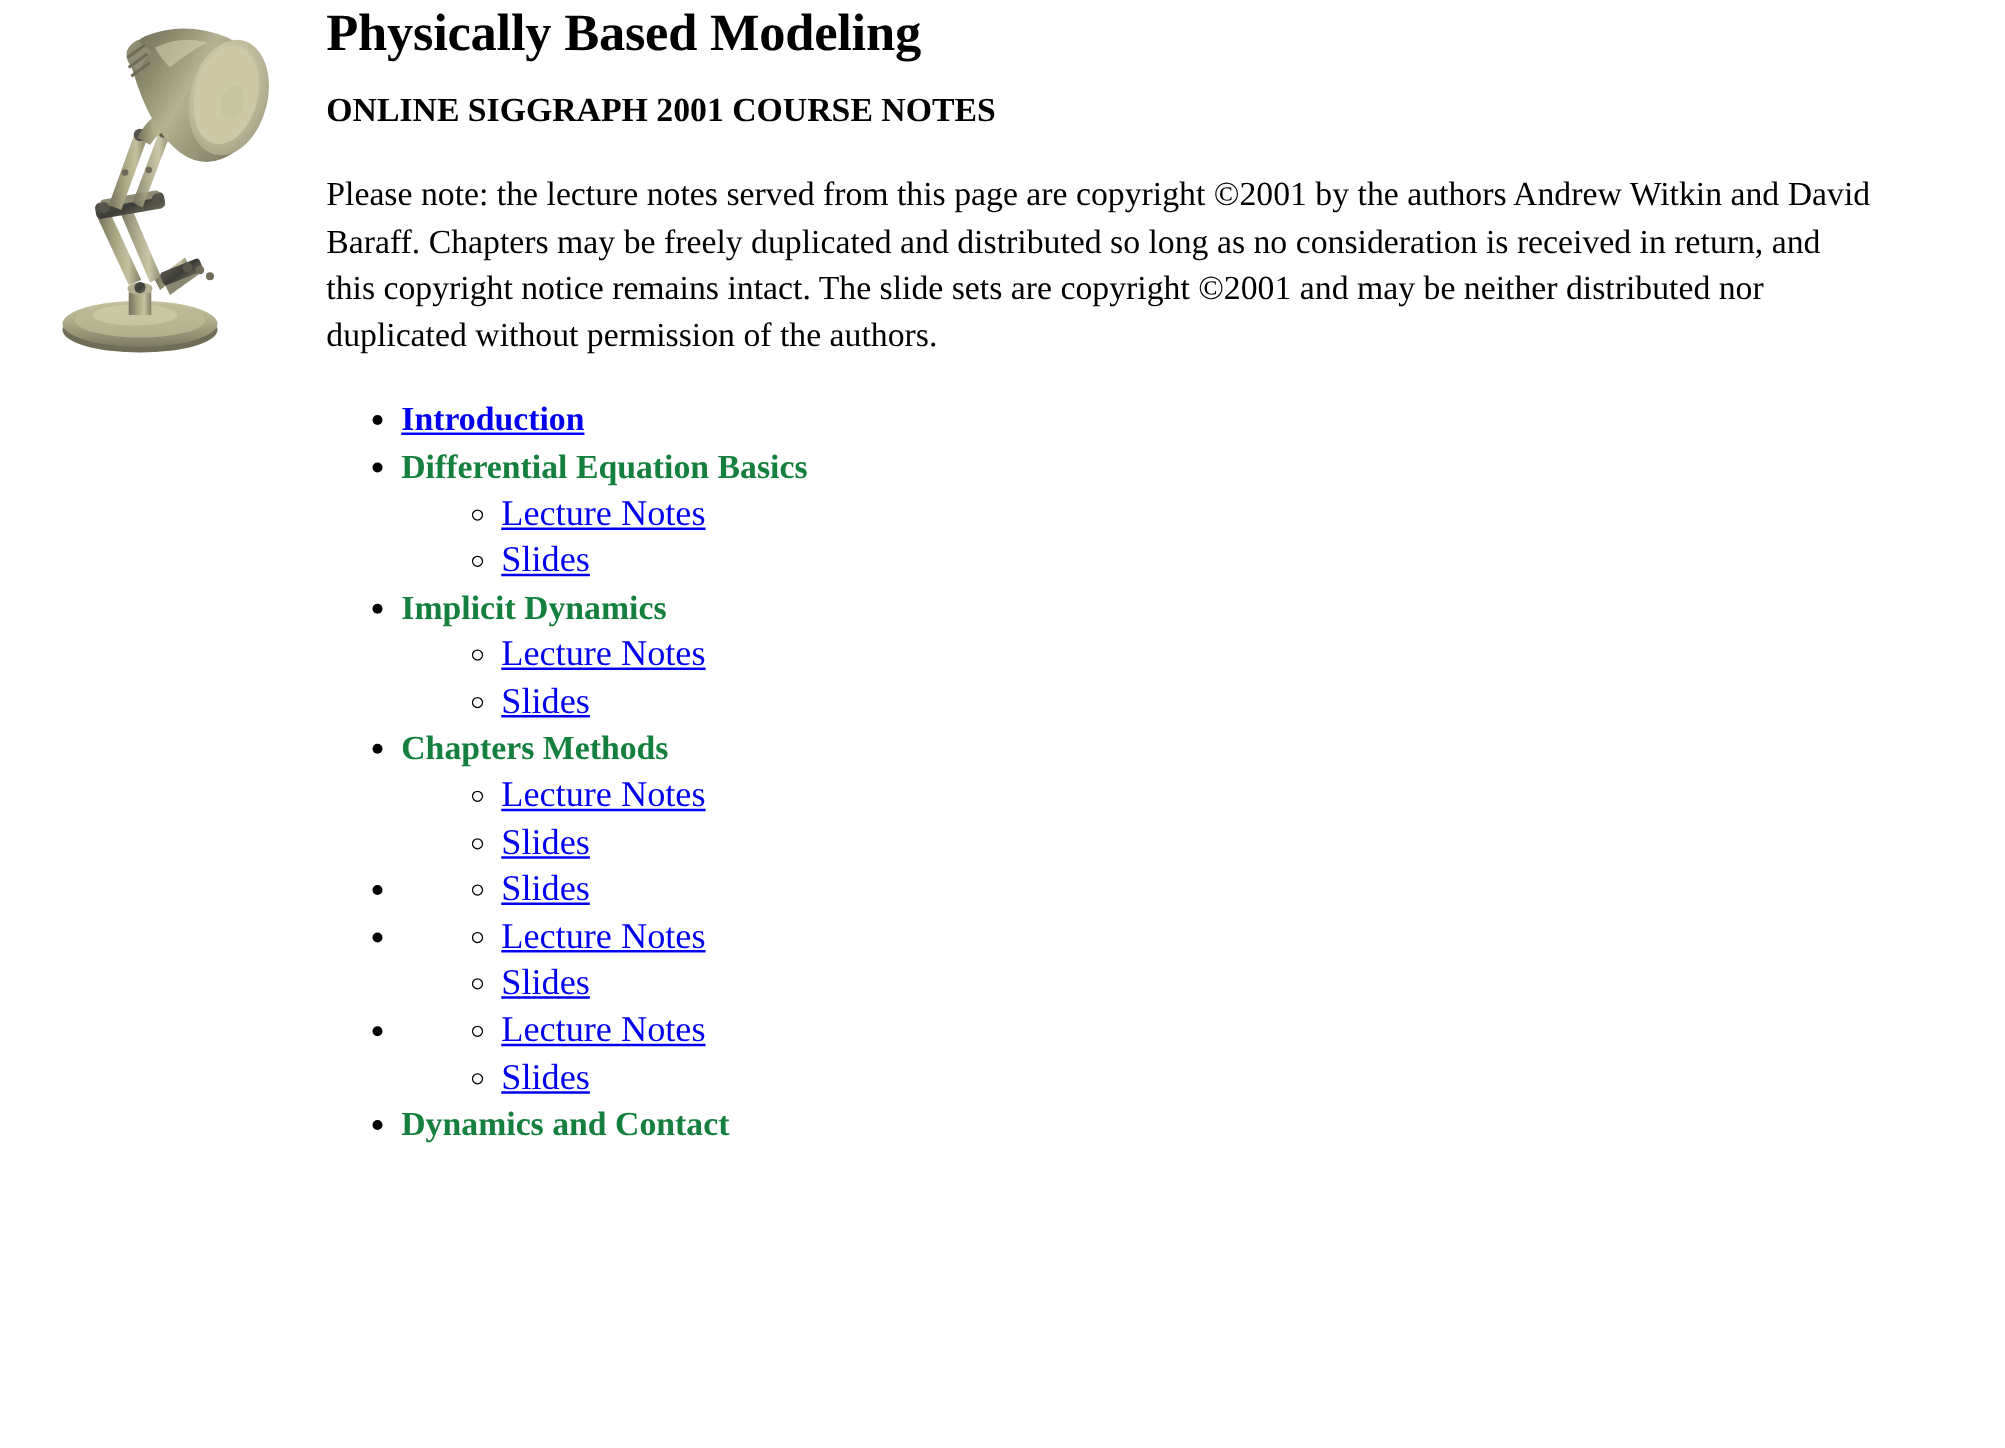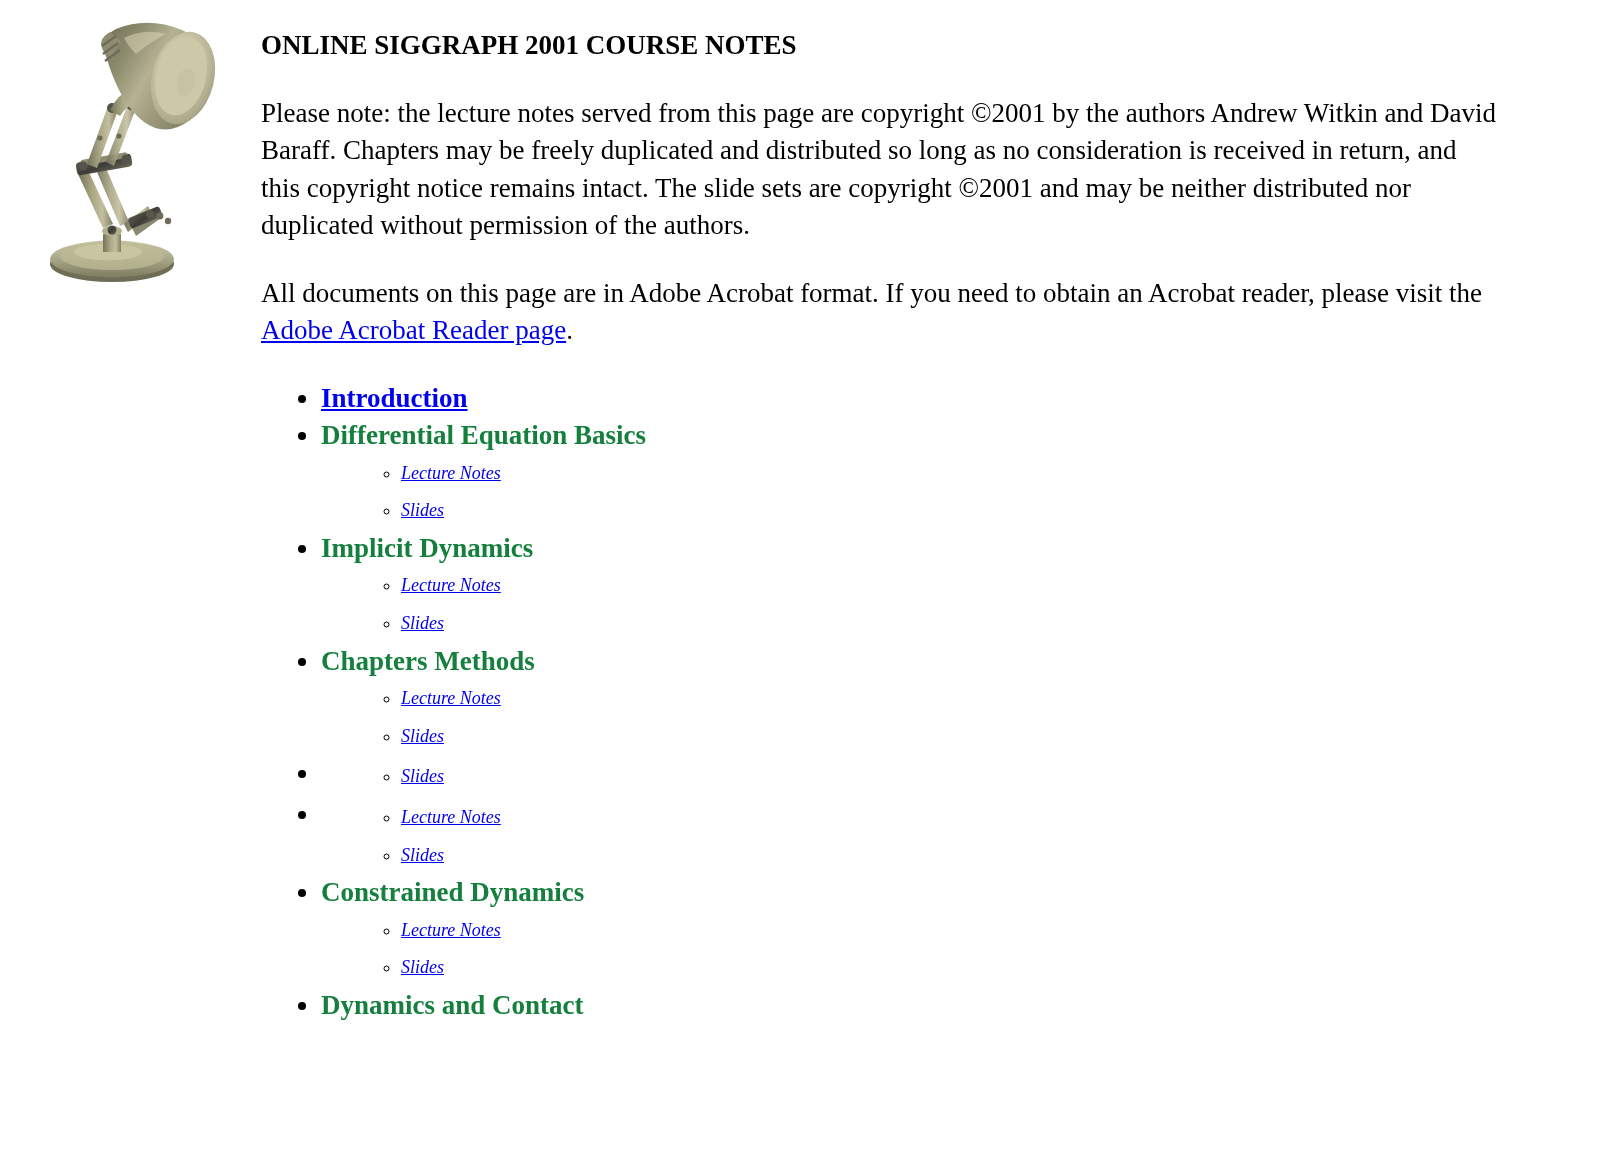--- a/index.html
+++ b/index.html
@@ -209,6 +209,7 @@
 
   <div class="content">
 
+    <h1 class="page-title">Physically Based Modeling</h1>
 
     <div class="subtitle-wrap">
       <p class="para">ONLINE SIGGRAPH 2001 COURSE NOTES</p>

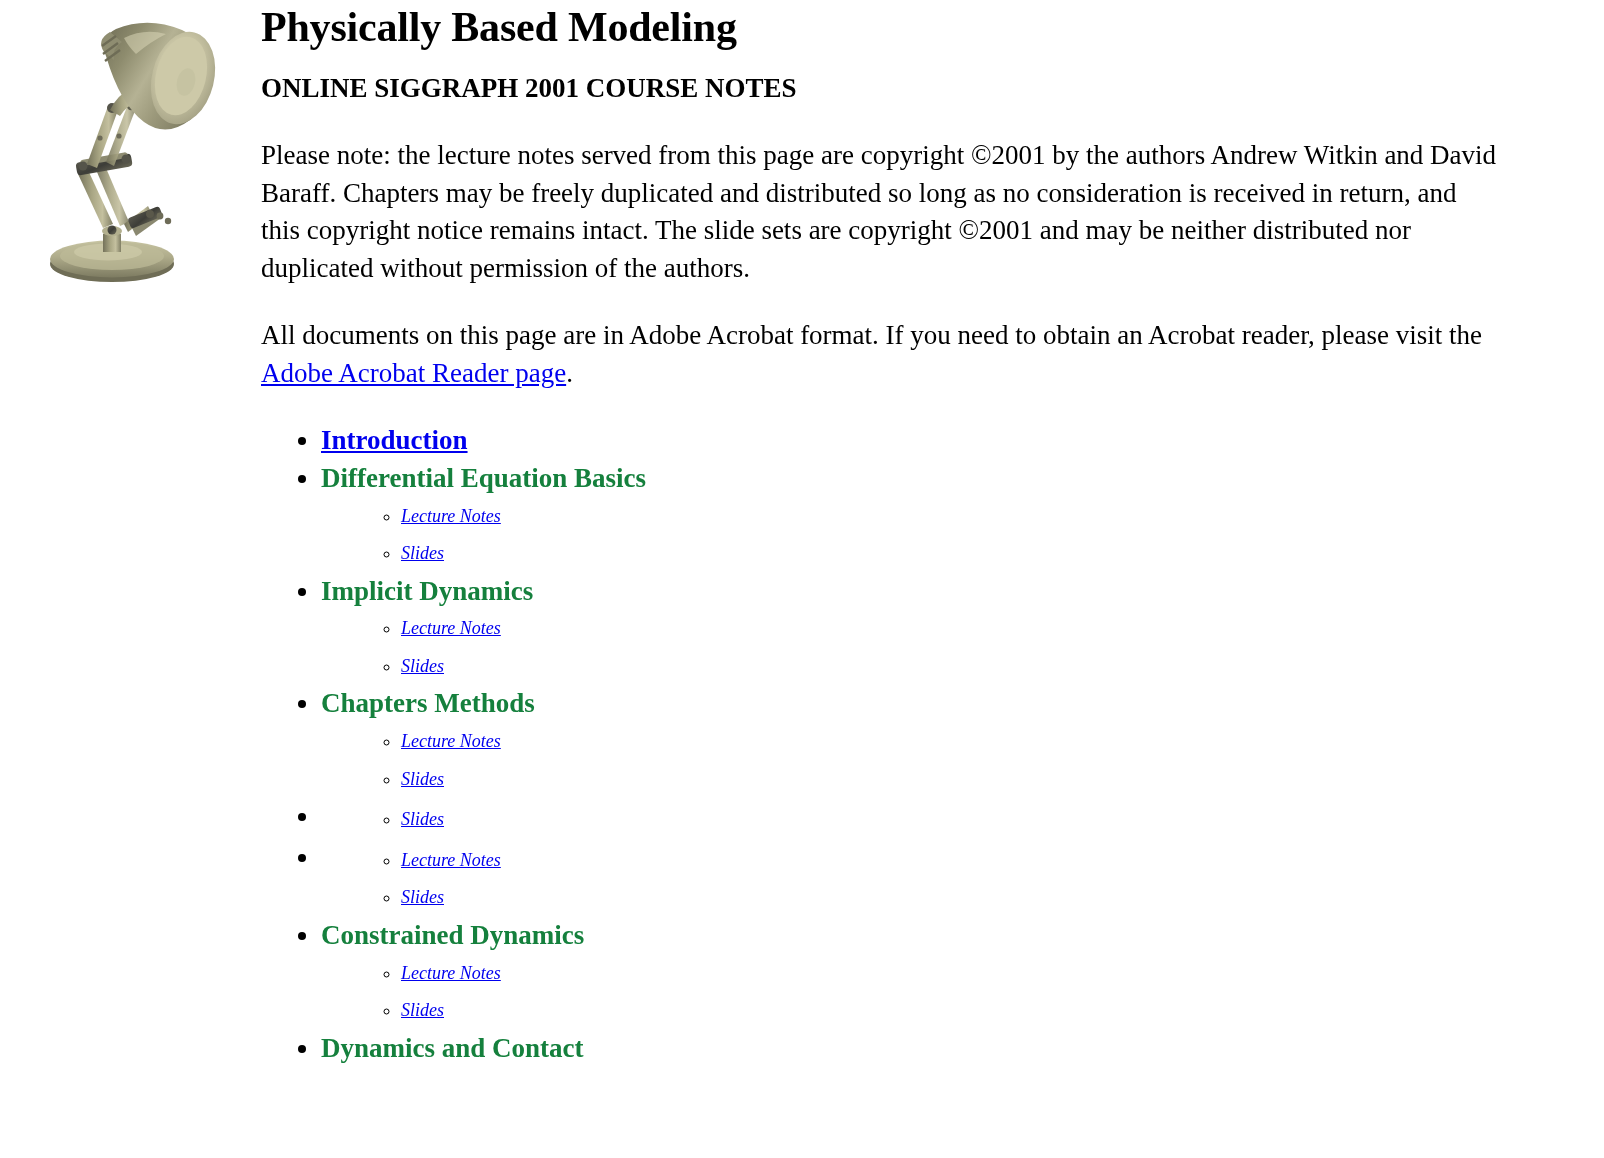--- a/index.html
+++ b/index.html
@@ -219,9 +219,6 @@
       <p class="para">Please note: the lecture notes served from this page are copyright ©2001 by the authors Andrew Witkin and David Baraff. Chapters may be freely duplicated and distributed so long as no consideration is received in return, and this copyright notice remains intact. The slide sets are copyright ©2001 and may be neither distributed nor duplicated without permission of the authors.</p>
     </div>
 
-    <div class="acrobat-wrap">
-      <p class="para"><span>All documents on this page are in Adobe Acrobat format. If you need to obtain an Acrobat reader, please visit the </span><a class="link" href="#">Adobe Acrobat Reader page</a><span>.</span></p>
-    </div>
 
     <ul class="toc" id="toc-list">
         <li><a class="link bold-link" href="#">Introduction</a></li>

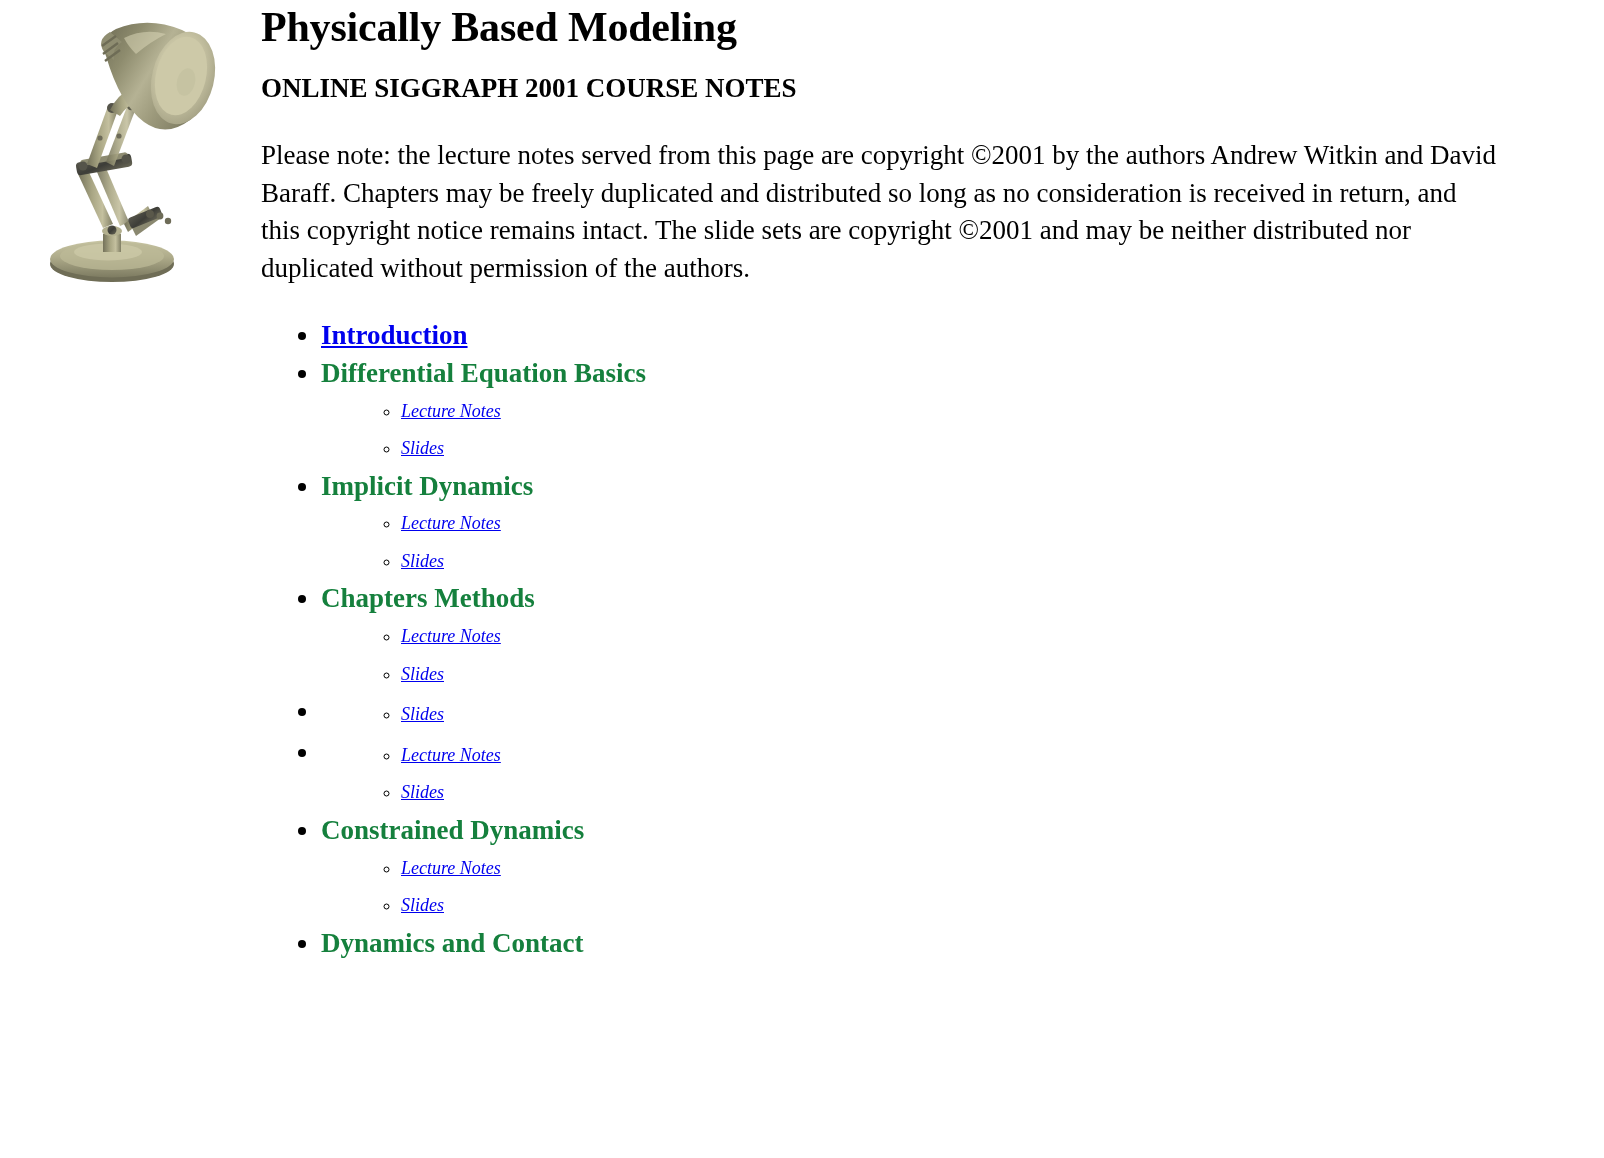--- a/index.html
+++ b/index.html
@@ -92,10 +92,9 @@
     list-style-type: circle;
     margin: 0;
     padding-left: 80px;
-    font-size: 18px;
+    font-size: 29px;
     line-height: 37.6px;
     font-weight: normal;
-    font-style: italic;
   }
   ul.sub > li {
     font-weight: normal;

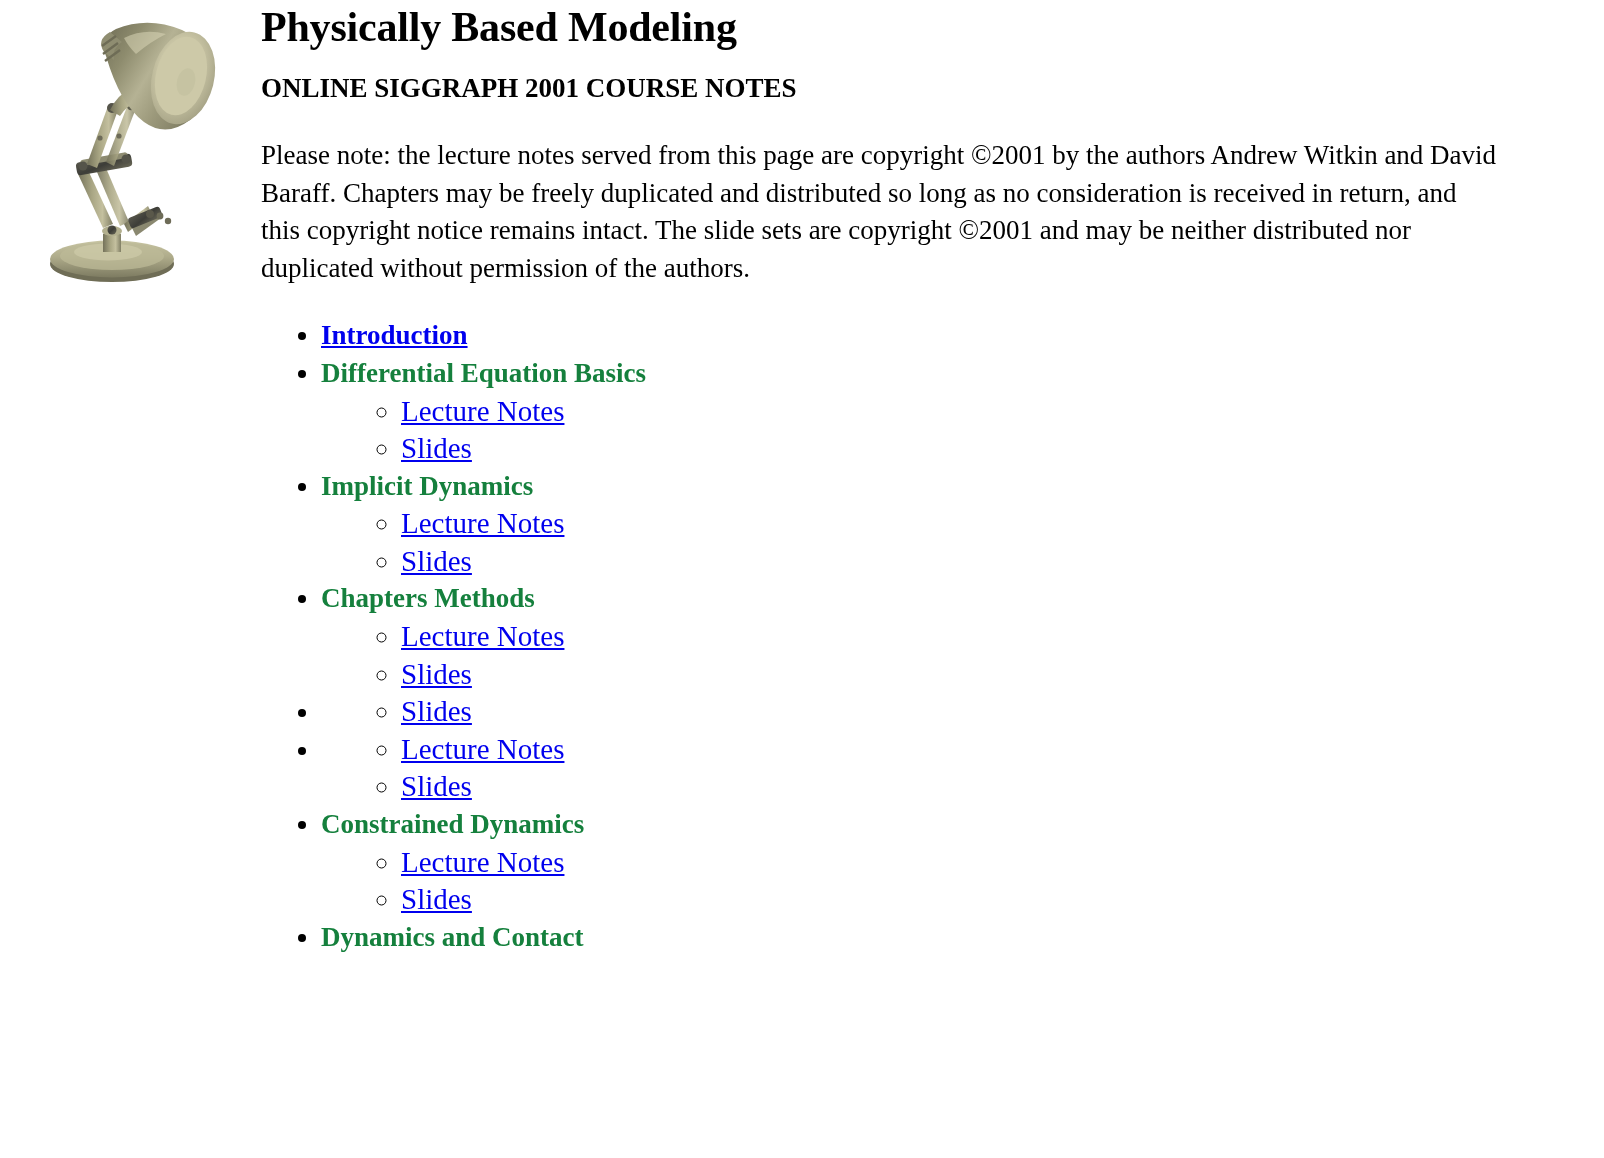--- a/index.html
+++ b/index.html
@@ -240,7 +240,7 @@
             <li><a class="link" href="#">Lecture Notes</a></li>
             <li><a class="link" href="#">Slides</a></li>
           </ul></li>
-        <li><span class="plain-label">Constrained Dynamics</span><ul class="sub">
+        <li><ul class="sub">
             <li><a class="link" href="#">Lecture Notes</a></li>
             <li><a class="link" href="#">Slides</a></li>
           </ul></li>

